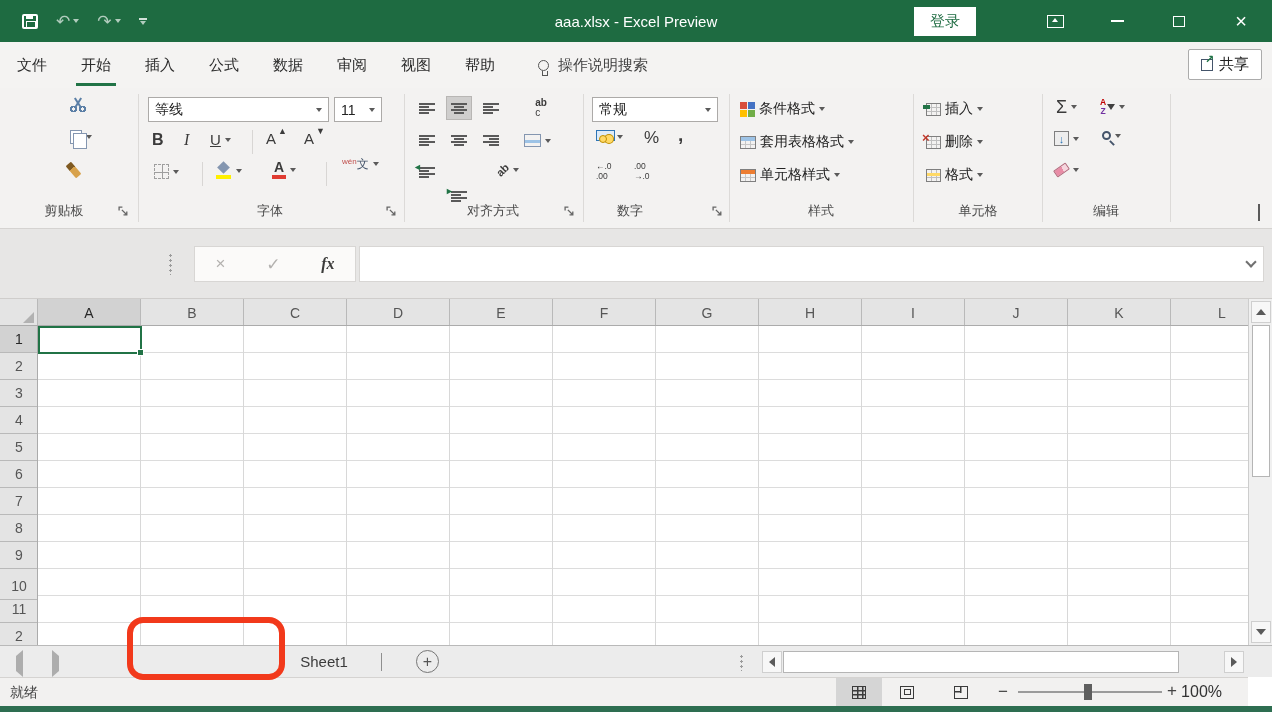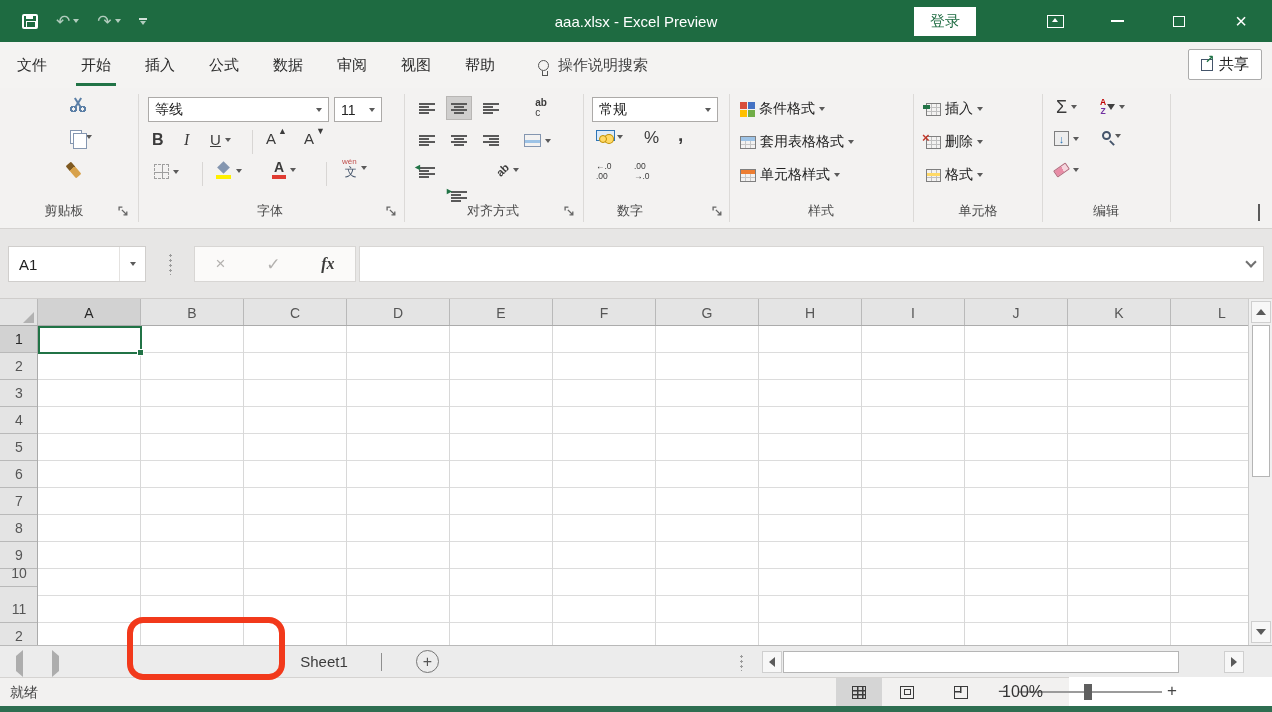--- a/index.html
+++ b/index.html
@@ -80,7 +80,7 @@
   .stackA { display:flex; flex-direction:column; align-items:center; line-height:1; }
   .stackA .A { font-size:14px; font-weight:bold; color:#3b3b3b; }
   .redbar { width:14px; height:4px; background:#E03C32; margin-top:1px; }
-  .phonetic { display:flex; flex-direction:column; align-items:flex-end; line-height:1; }
+  .phonetic { display:flex; flex-direction:row; align-items:flex-start; line-height:1; }
   .phonetic .py { font-size:8px; color:#C0504D; }
   .phonetic .han { font-size:12px; color:#44546A; }
 

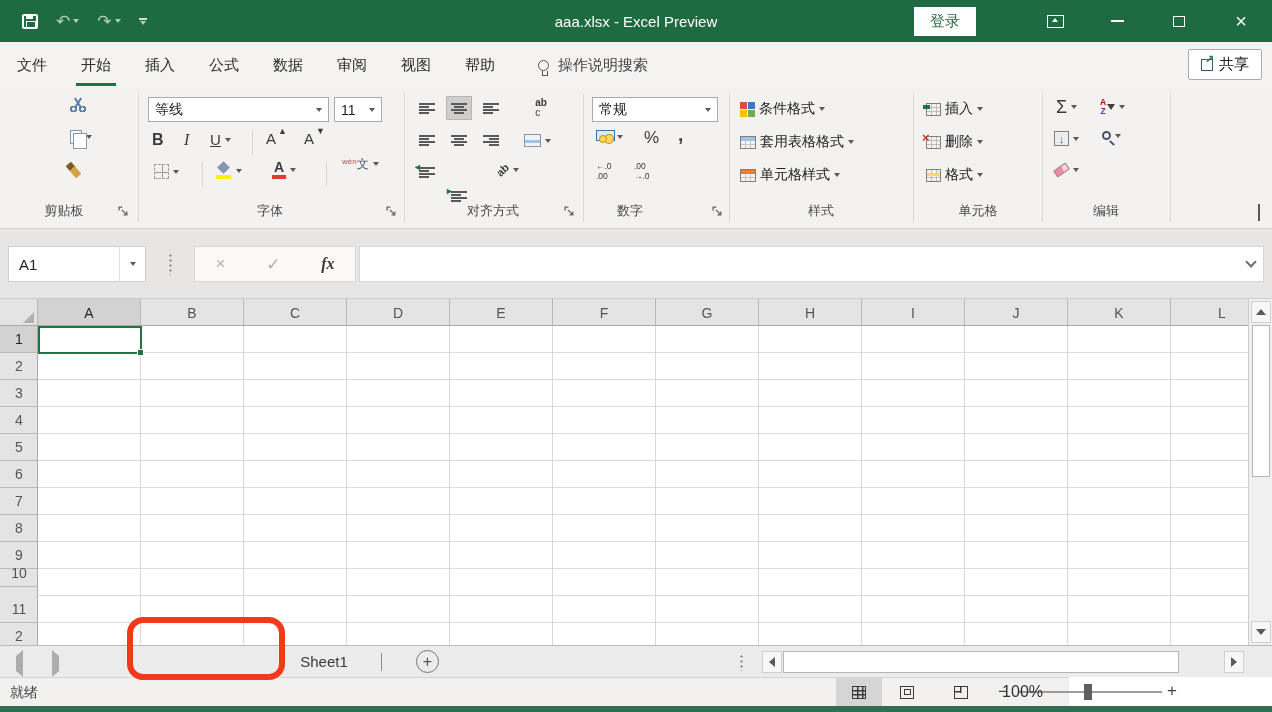--- a/index.html
+++ b/index.html
@@ -490,12 +490,6 @@
   </div>
 
   <div id="fbar">
-    <div id="namebox">
-      <span>A1</span>
-      <span class="nb-dd">
-          <span class="tri"></span>
-        </span>
-    </div>
     <div class="dots-v" id="fbar-dots"></div>
     <div id="fxbox">
       <button class="fx-cancel">×</button>

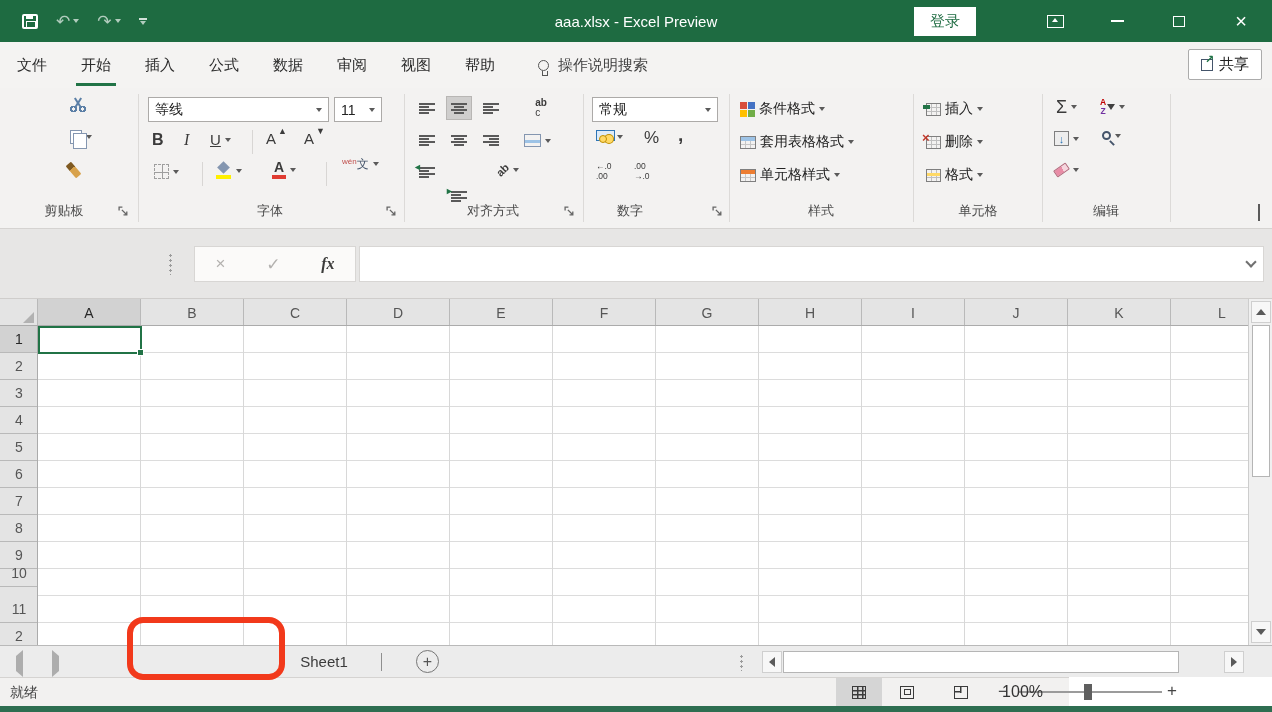--- a/index.html
+++ b/index.html
@@ -527,7 +527,7 @@
     <div class="rowhead" style="top:162px">7</div>
     <div class="rowhead" style="top:189px">8</div>
     <div class="rowhead" style="top:216px">9</div>
-    <div class="rowhead" style="top:234px">10</div>
+    <div class="rowhead" style="top:247px">10</div>
     <div class="rowhead" style="top:270px">11</div>
     <div class="rowhead" style="top:297px">2</div>
   </div>

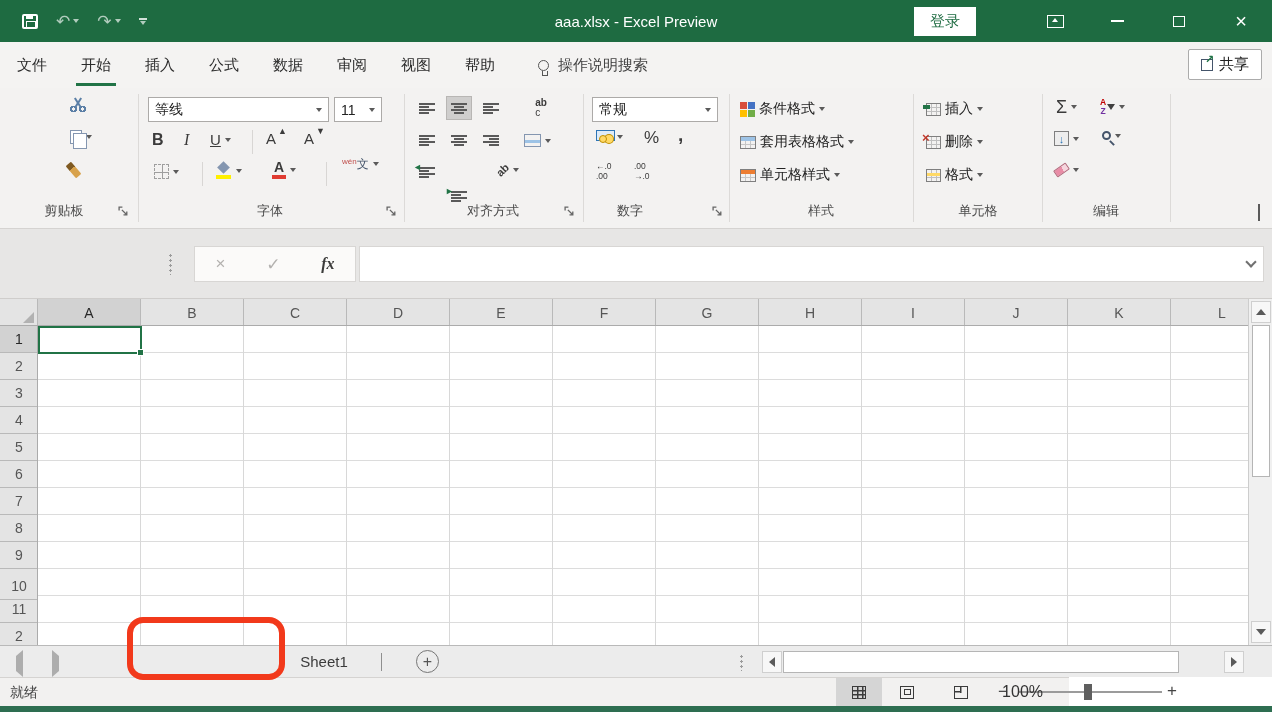--- a/index.html
+++ b/index.html
@@ -186,7 +186,7 @@
   #hs-right { left:1224px; top:5px; width:20px; height:22px; }
 
   
-  #statusbar { position:absolute; left:0; top:677px; width:1069px; height:29px; background:#F2F1F0; border-top:1px solid #D5D3D1; }
+  #statusbar { position:absolute; left:0; top:677px; width:1248px; height:29px; background:#F2F1F0; border-top:1px solid #D5D3D1; }
   #status-ready { position:absolute; left:10px; top:6px; font-size:14px; color:#444; }
   .viewbtn { position:absolute; top:0; width:46px; height:28px; display:flex; align-items:center; justify-content:center; background:none; border:none; cursor:pointer; }
   .viewbtn.sel { background:#D5D5D5; }

